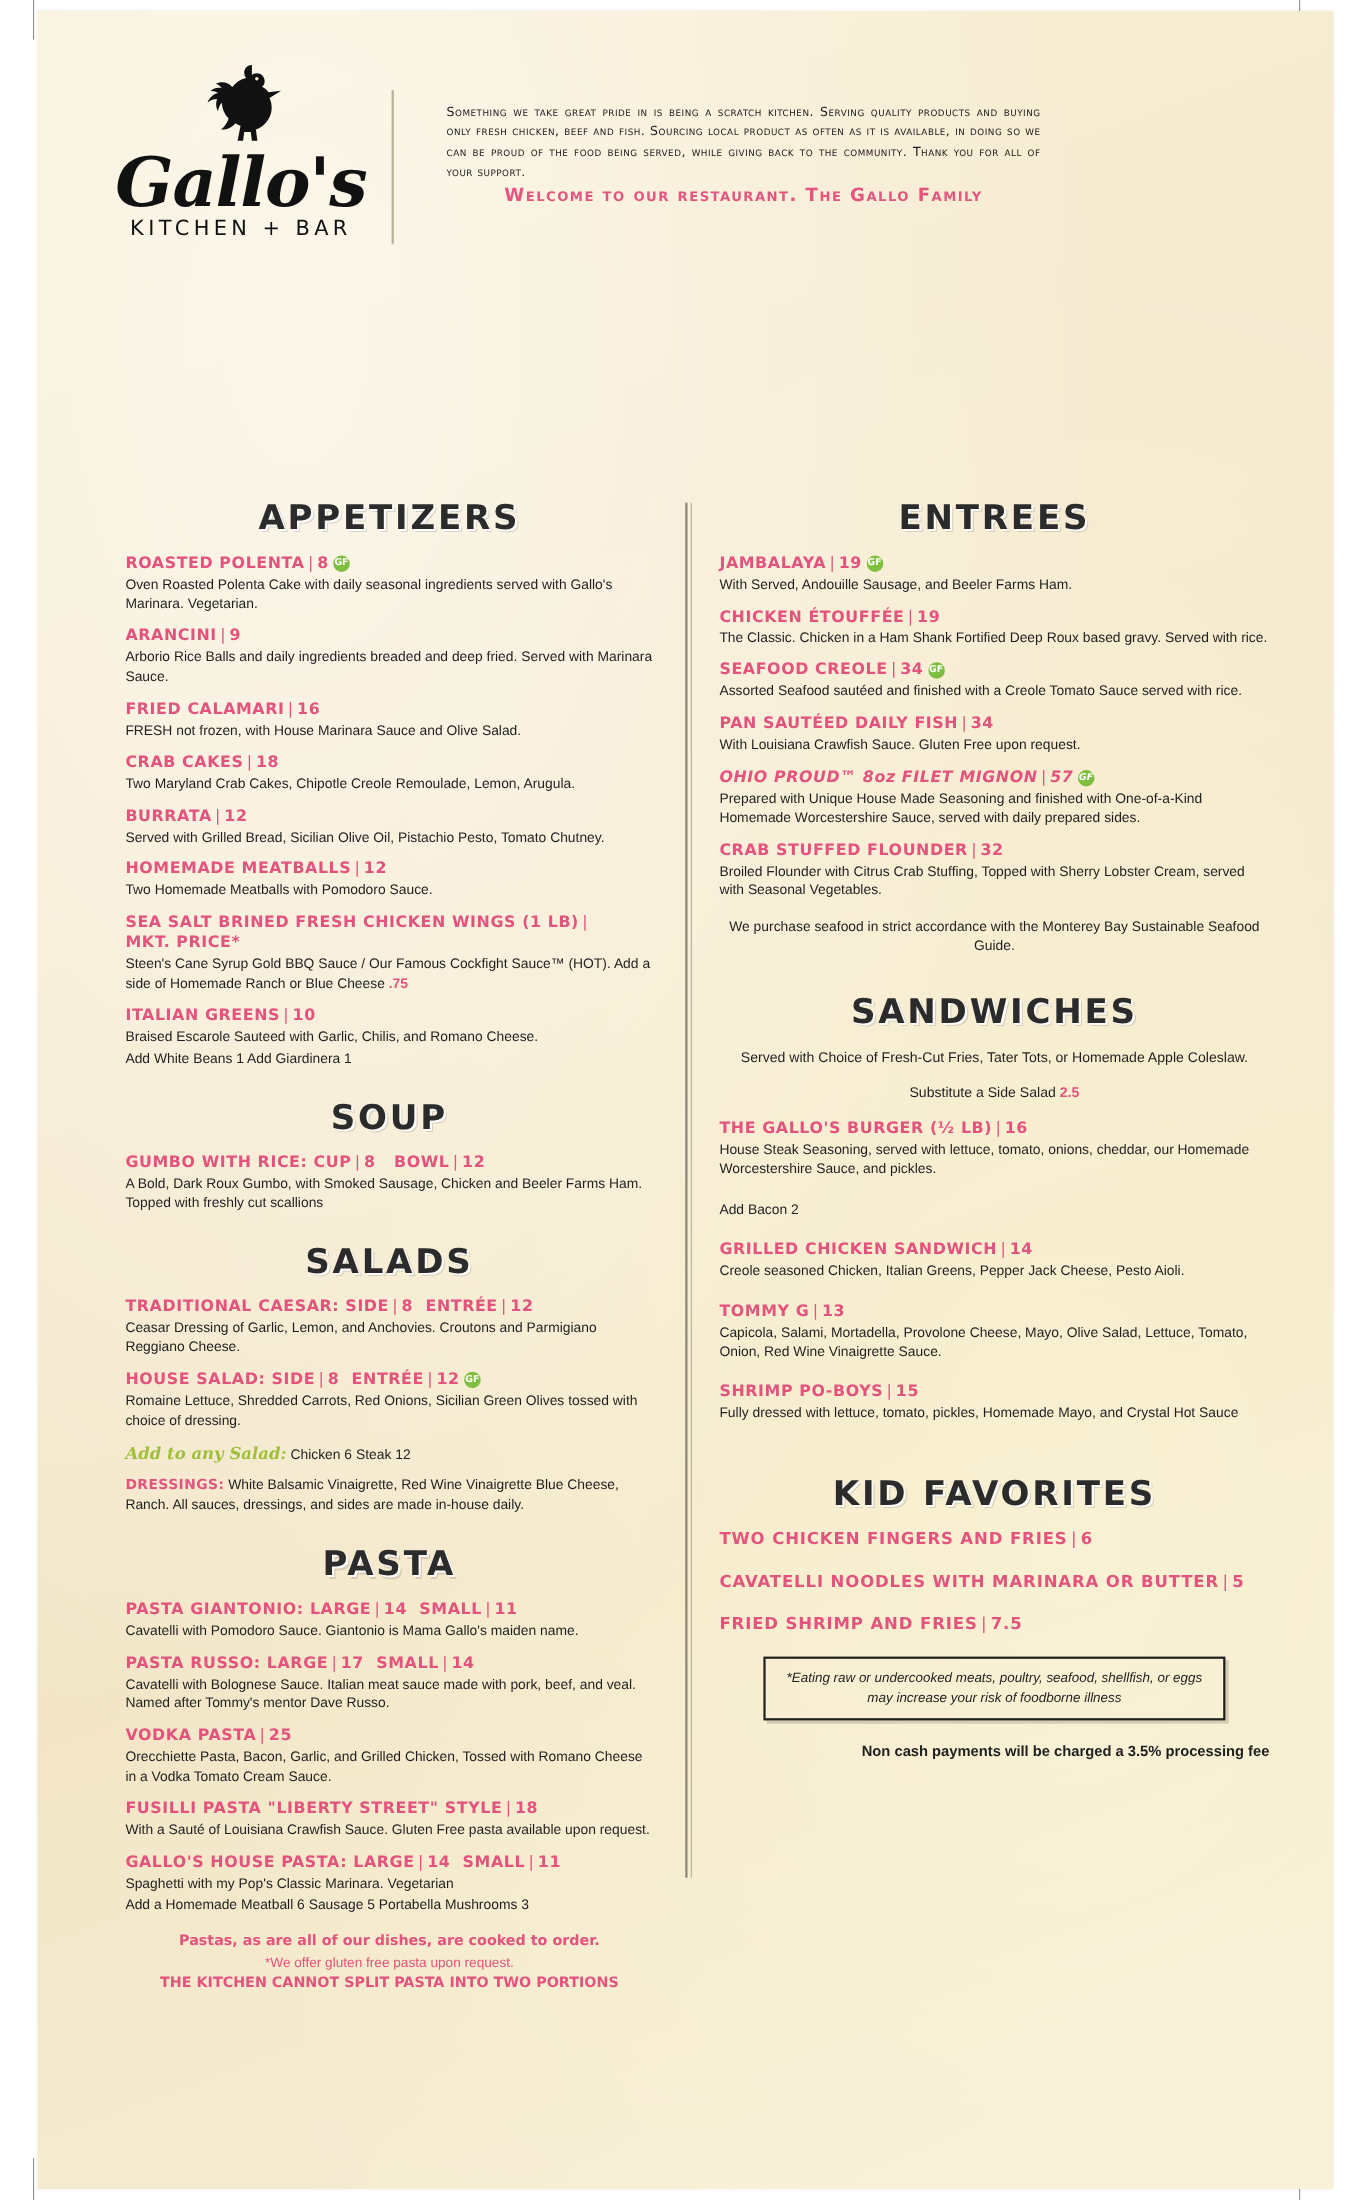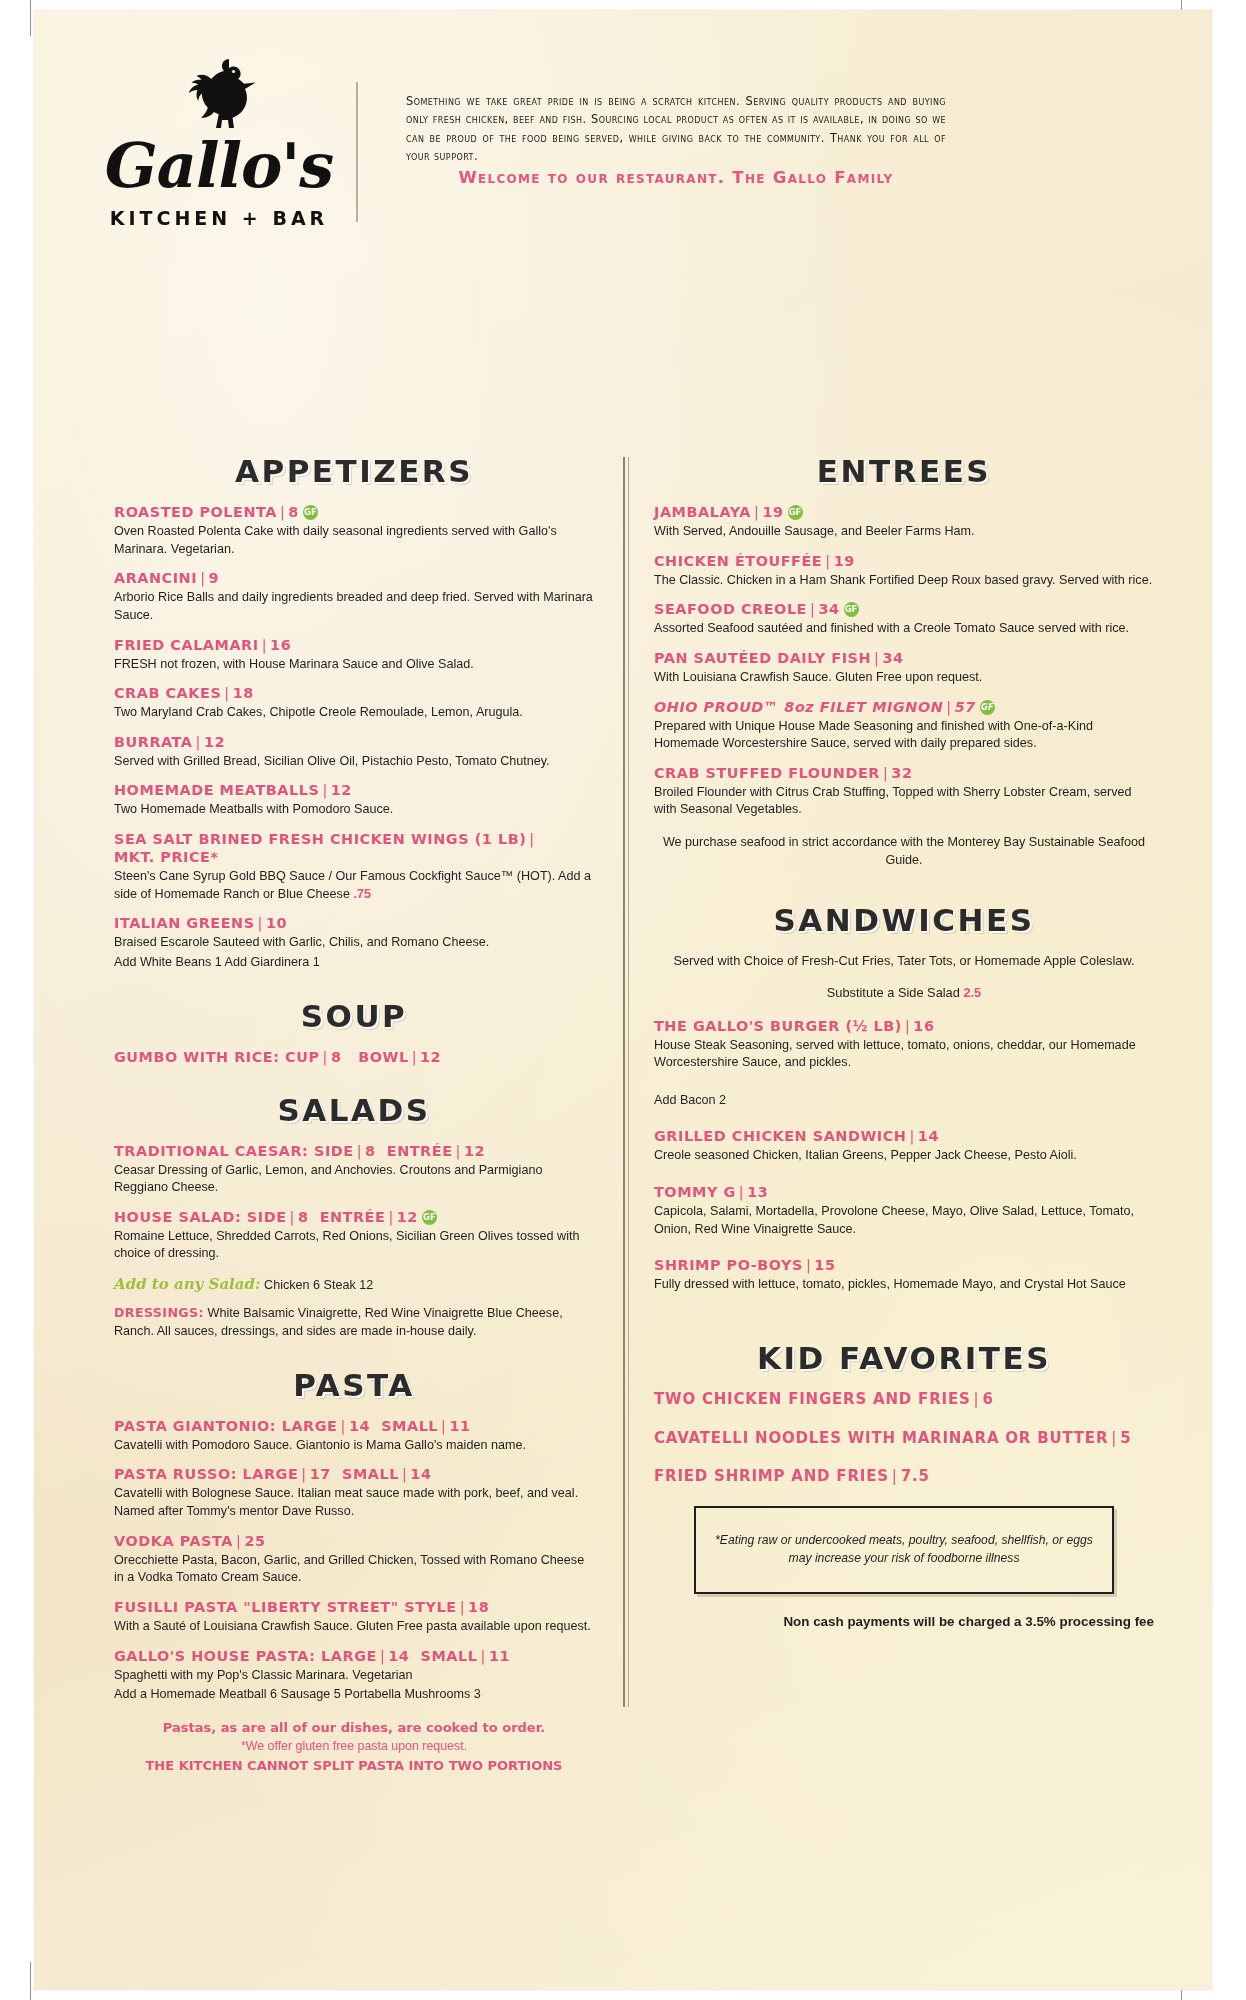--- a/index.html
+++ b/index.html
@@ -34,7 +34,7 @@
     line-height:1;
   }
   .kb{
-    margin-top:10px;font-size:19px;letter-spacing:4px;font-weight:700;color:#111;
+    font-size:19px;letter-spacing:4px;font-weight:400;color:#111;
     font-family:"DejaVu Sans", sans-serif;
   }
   .vrule{position:absolute;left:322px;top:72px;width:2px;height:140px;background:#b9b098;}

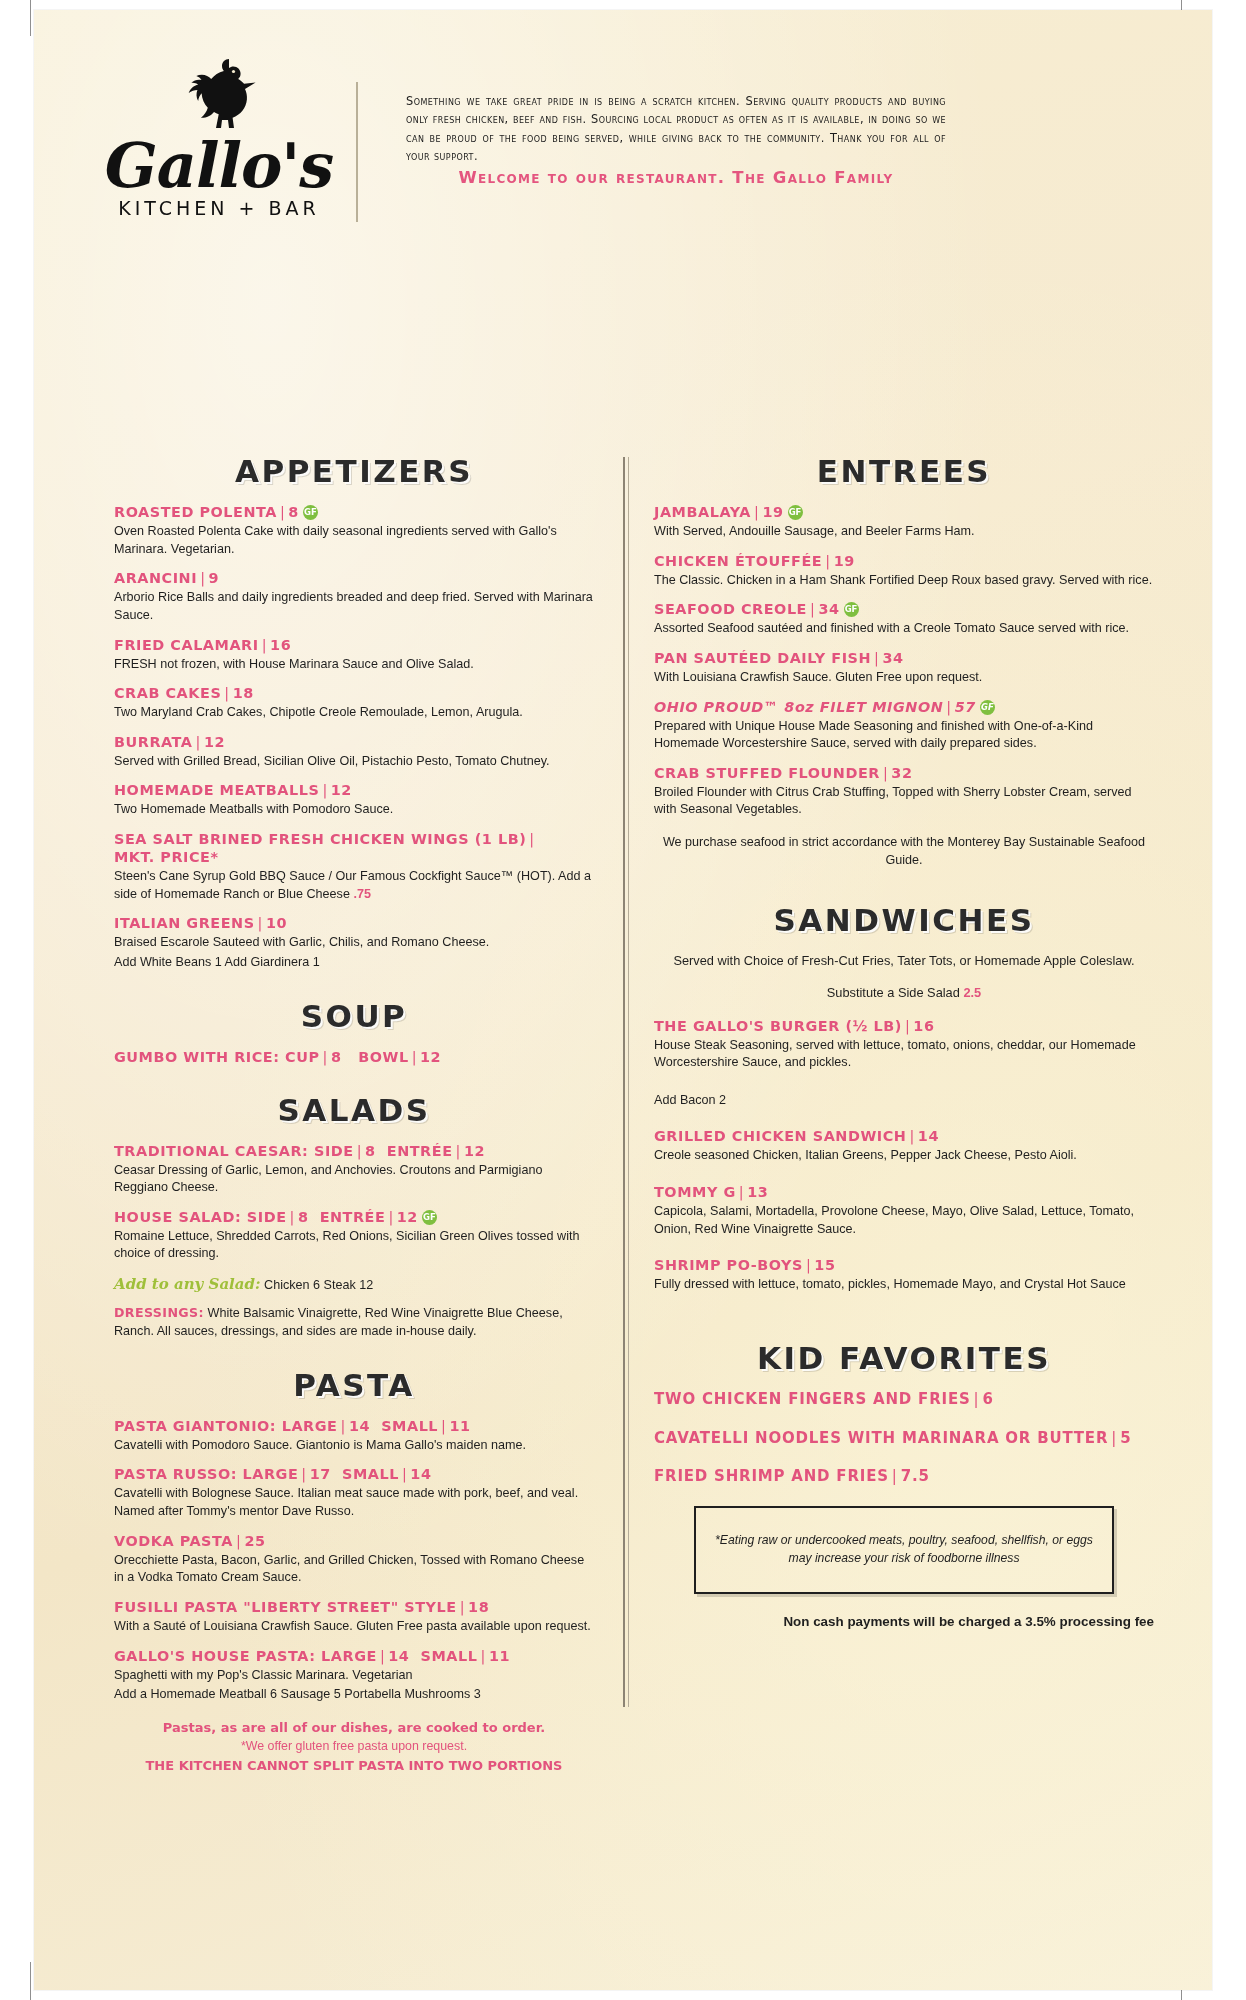--- a/index.html
+++ b/index.html
@@ -198,6 +198,7 @@
       <h2 class="section mt">SOUP</h2>
       <div class="item">
         <div class="iname"><span>GUMBO WITH RICE: CUP</span><span class="sep">|</span><span class="price">8</span>&nbsp;&nbsp;&nbsp;<span>BOWL</span><span class="sep">|</span><span class="price">12</span></div>
+        <div class="desc">A Bold, Dark Roux Gumbo, with Smoked Sausage, Chicken and Beeler Farms Ham. Topped with freshly cut scallions</div>
       </div>
 
       <h2 class="section mt">SALADS</h2>

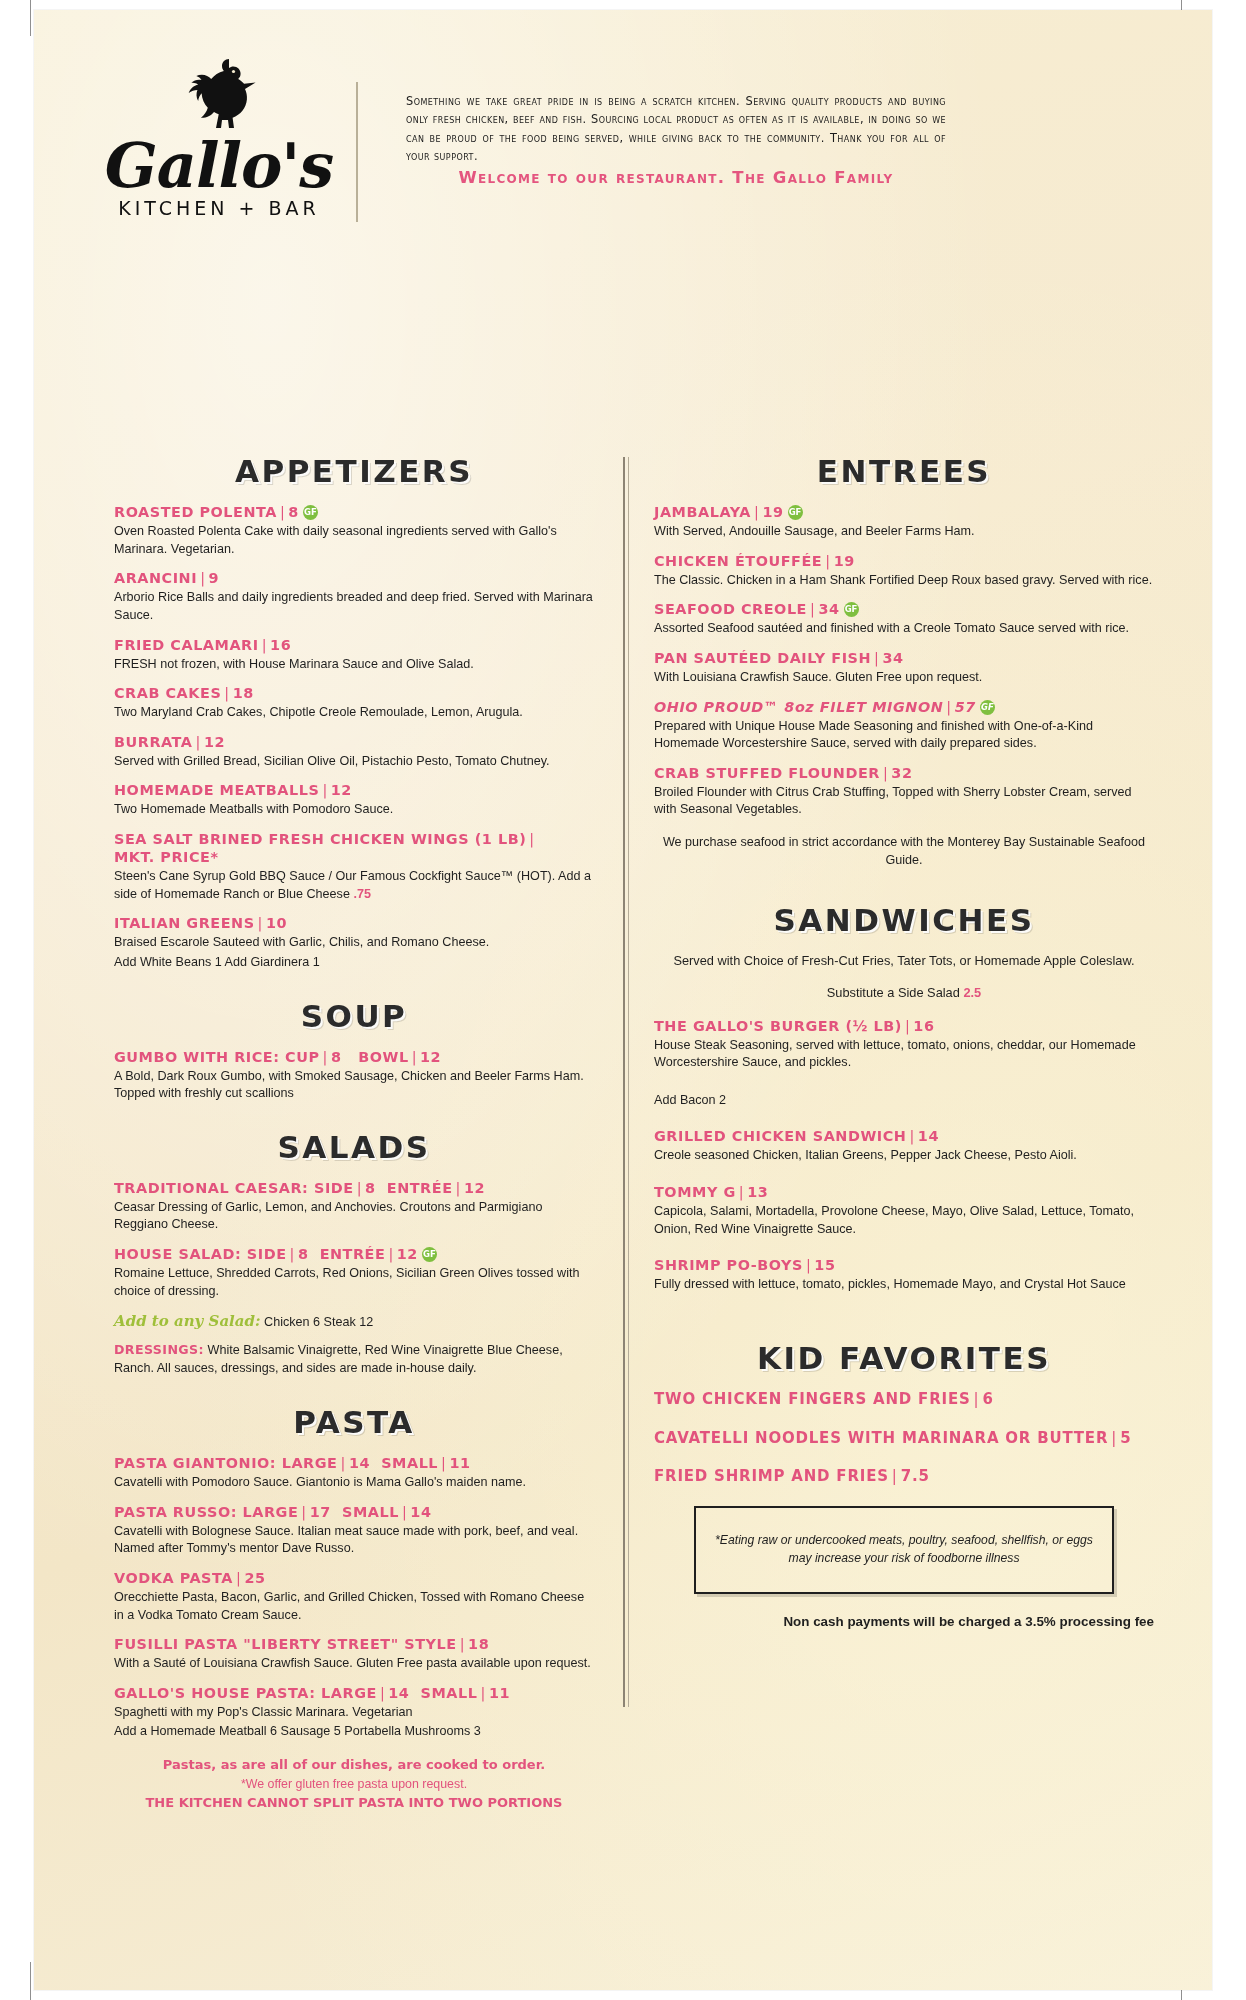--- a/index.html
+++ b/index.html
@@ -108,7 +108,7 @@
   .kid .iname{font-size:15px;letter-spacing:.8px;}
   .kid .item{margin-bottom:20px;}
   .disclaimer{
-    margin:18px 40px 0 40px;border:2px solid #1f1f1f;padding:24px 10px;
+    margin:18px 40px 0 40px;border:2px solid #1f1f1f;padding:9px 10px;
     text-align:center;font-style:italic;font-size:12.2px;line-height:1.45;color:#1f1f1f;
     box-shadow:3px 3px 0 rgba(0,0,0,.15);
   }

